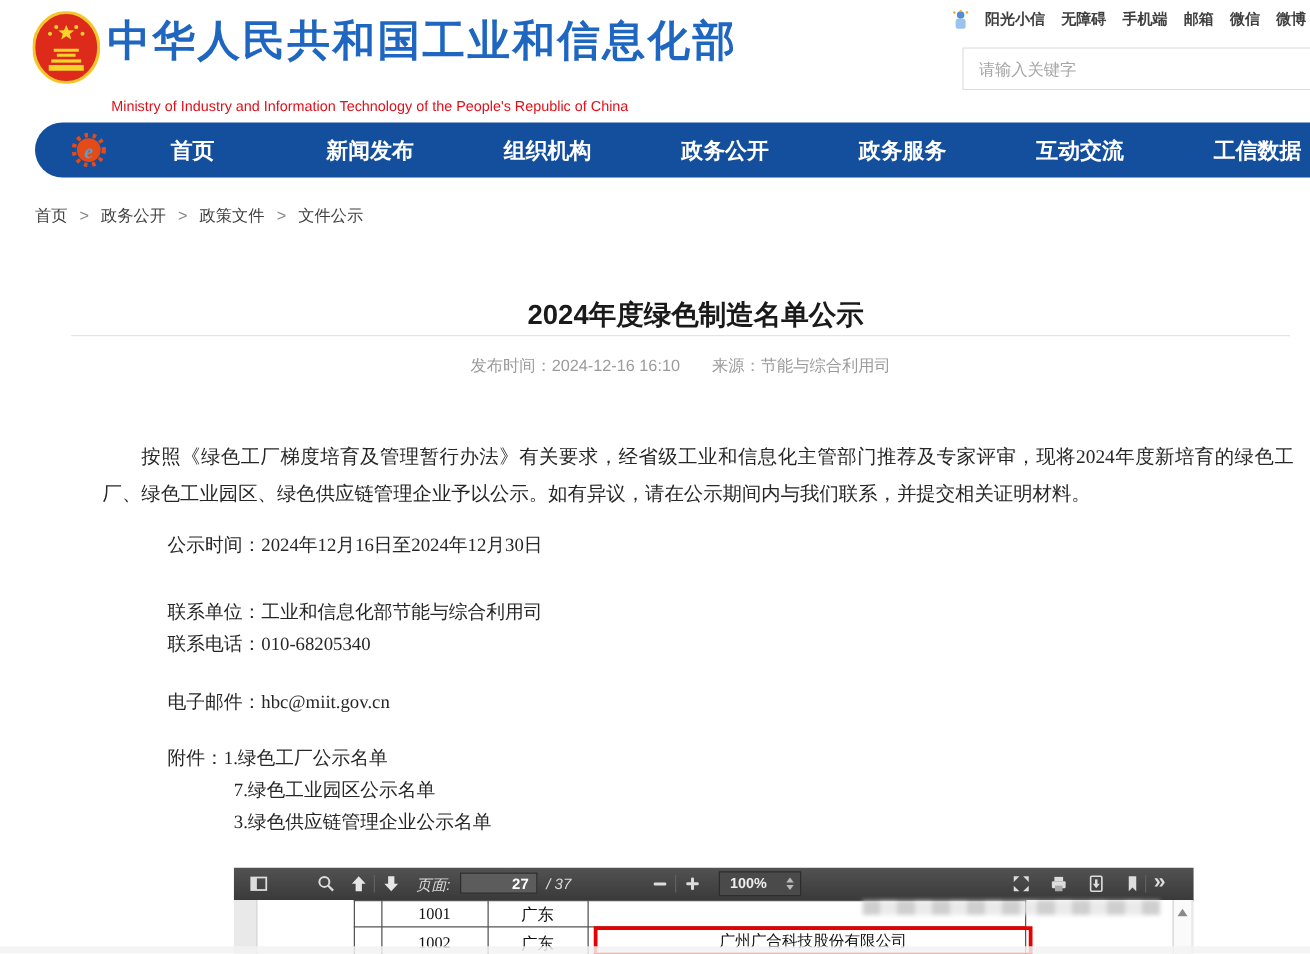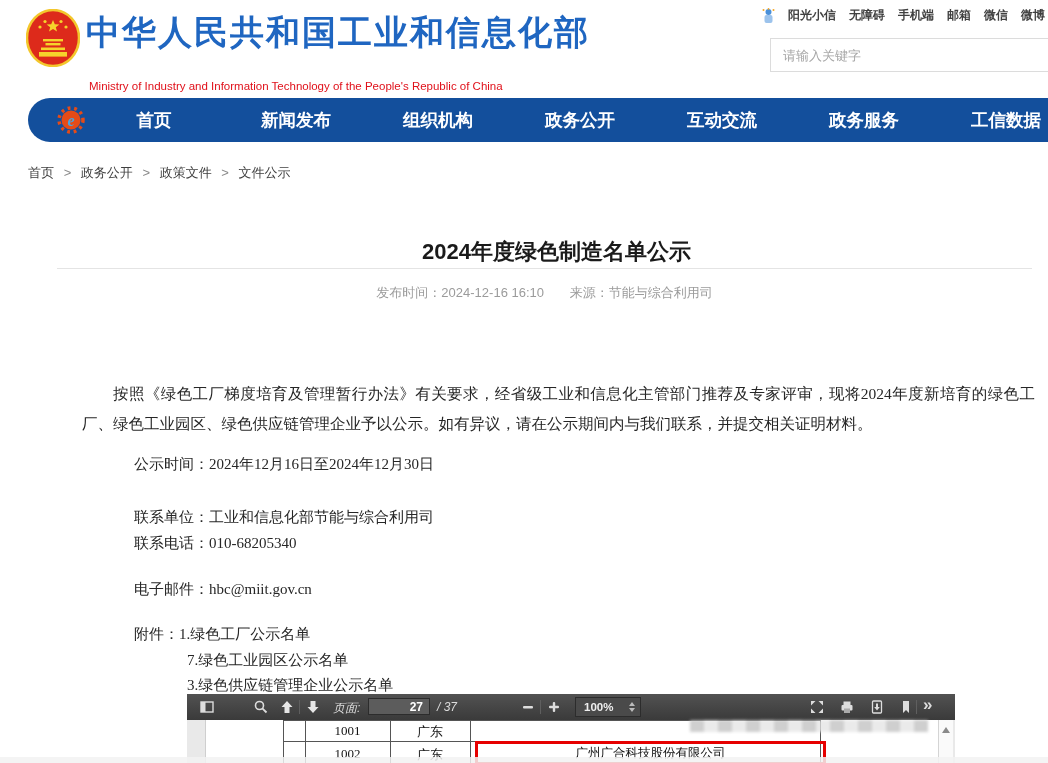--- a/index.html
+++ b/index.html
@@ -136,8 +136,8 @@
       <div class="nav-item">新闻发布</div>
       <div class="nav-item">组织机构</div>
       <div class="nav-item">政务公开</div>
+      <div class="nav-item">政务服务</div>
       <div class="nav-item">互动交流</div>
-      <div class="nav-item">政务服务</div>
       <div class="nav-item">工信数据</div>
     </div>
   </nav>

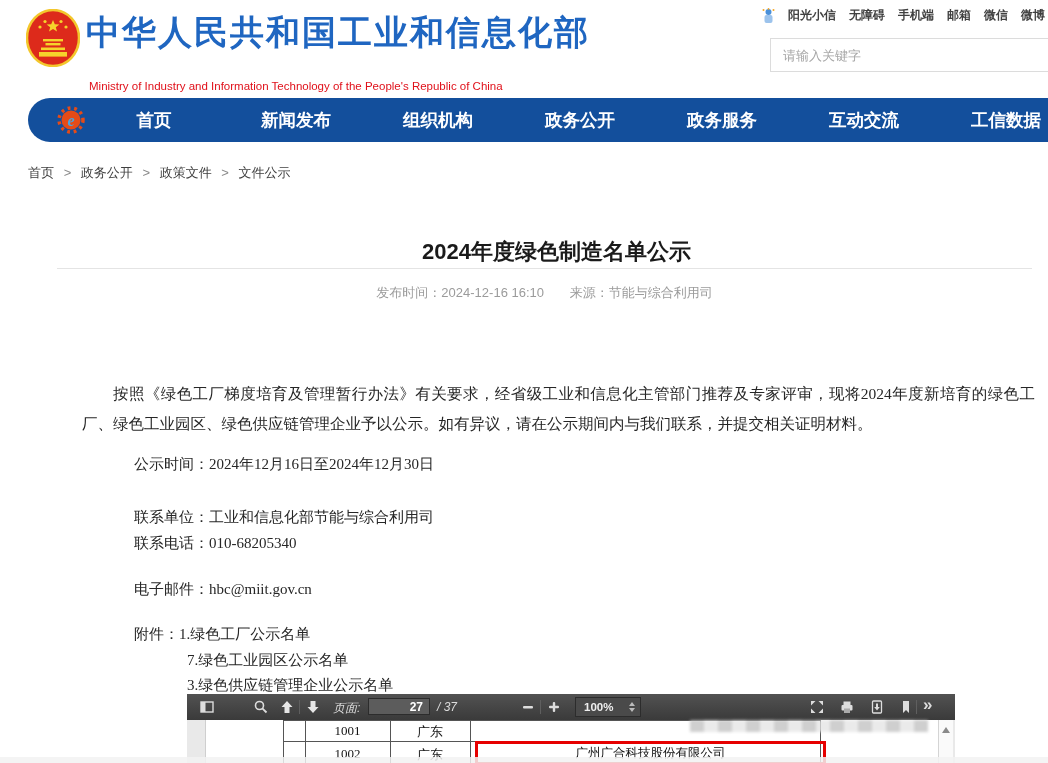--- a/index.html
+++ b/index.html
@@ -39,7 +39,7 @@
   .article-meta{position:absolute;left:57px;top:284px;width:975px;text-align:center;
                 font-size:13px;color:#9b9b9b;}
   .meta-pub{margin-right:22px;}
-  .doc{font-family:"Liberation Serif","DejaVu Serif",serif;color:#262626;margin-top:28px;}
+  .doc{font-family:"Liberation Serif","DejaVu Serif",serif;color:#262626;}
   .para{position:absolute;left:82px;top:351px;width:953px;font-size:15.5px;line-height:30px;
         text-indent:31px;text-align:justify;}
   .doc-line{position:absolute;left:134px;font-size:15px;white-space:nowrap;}

